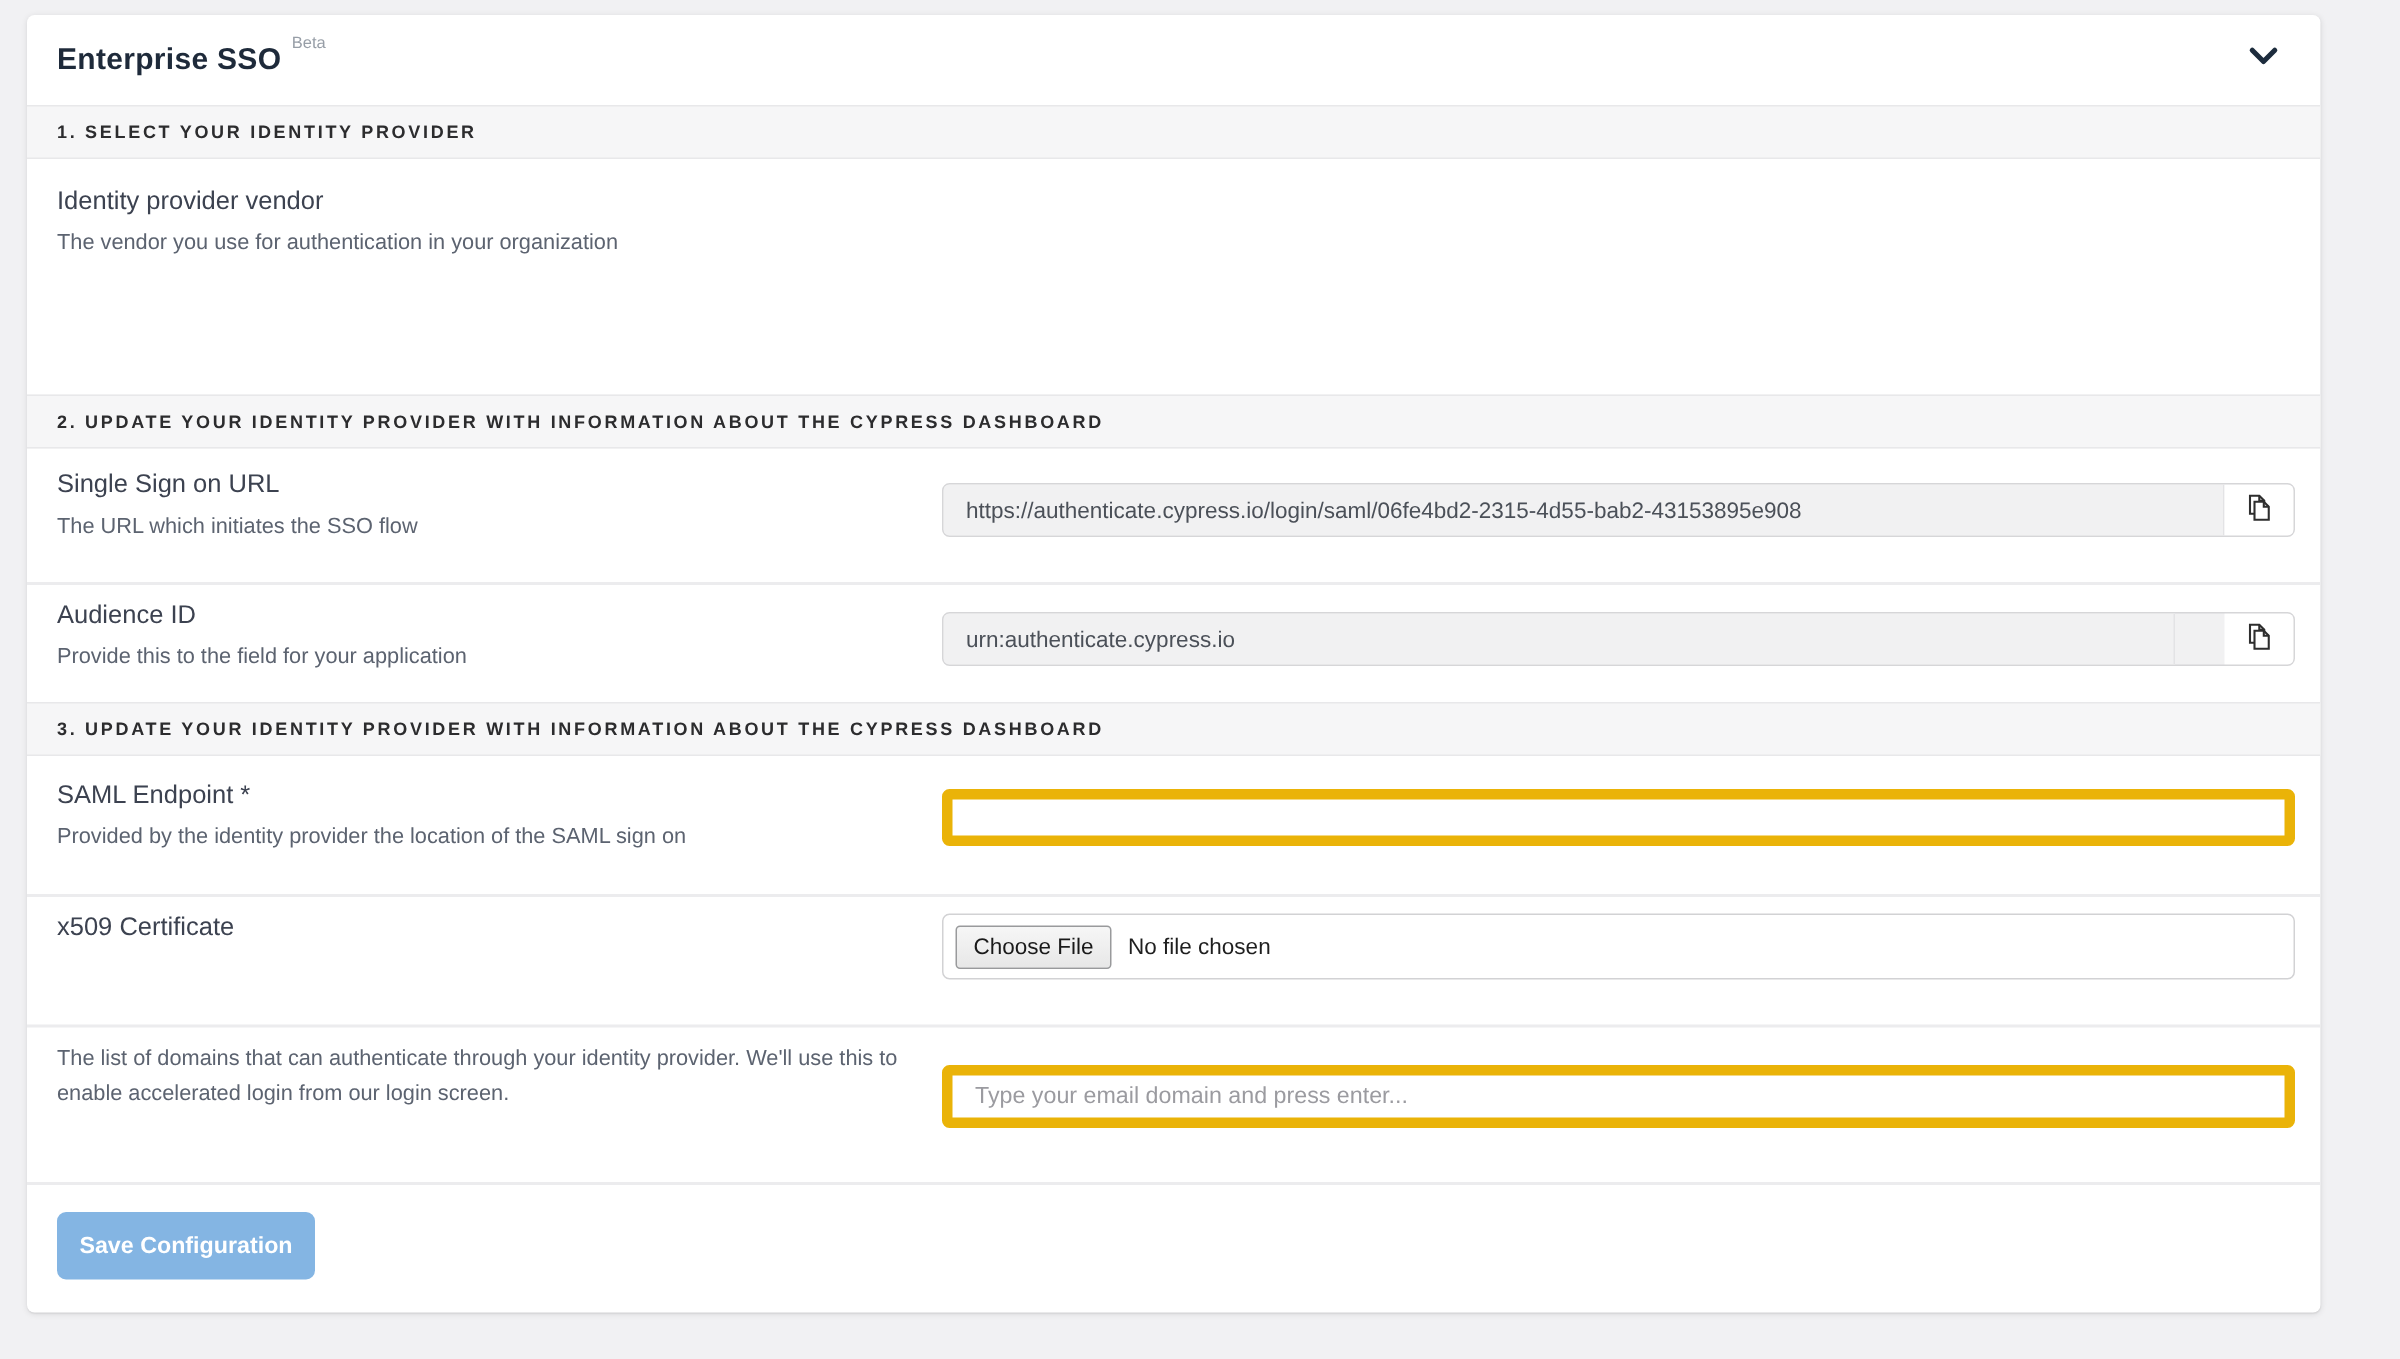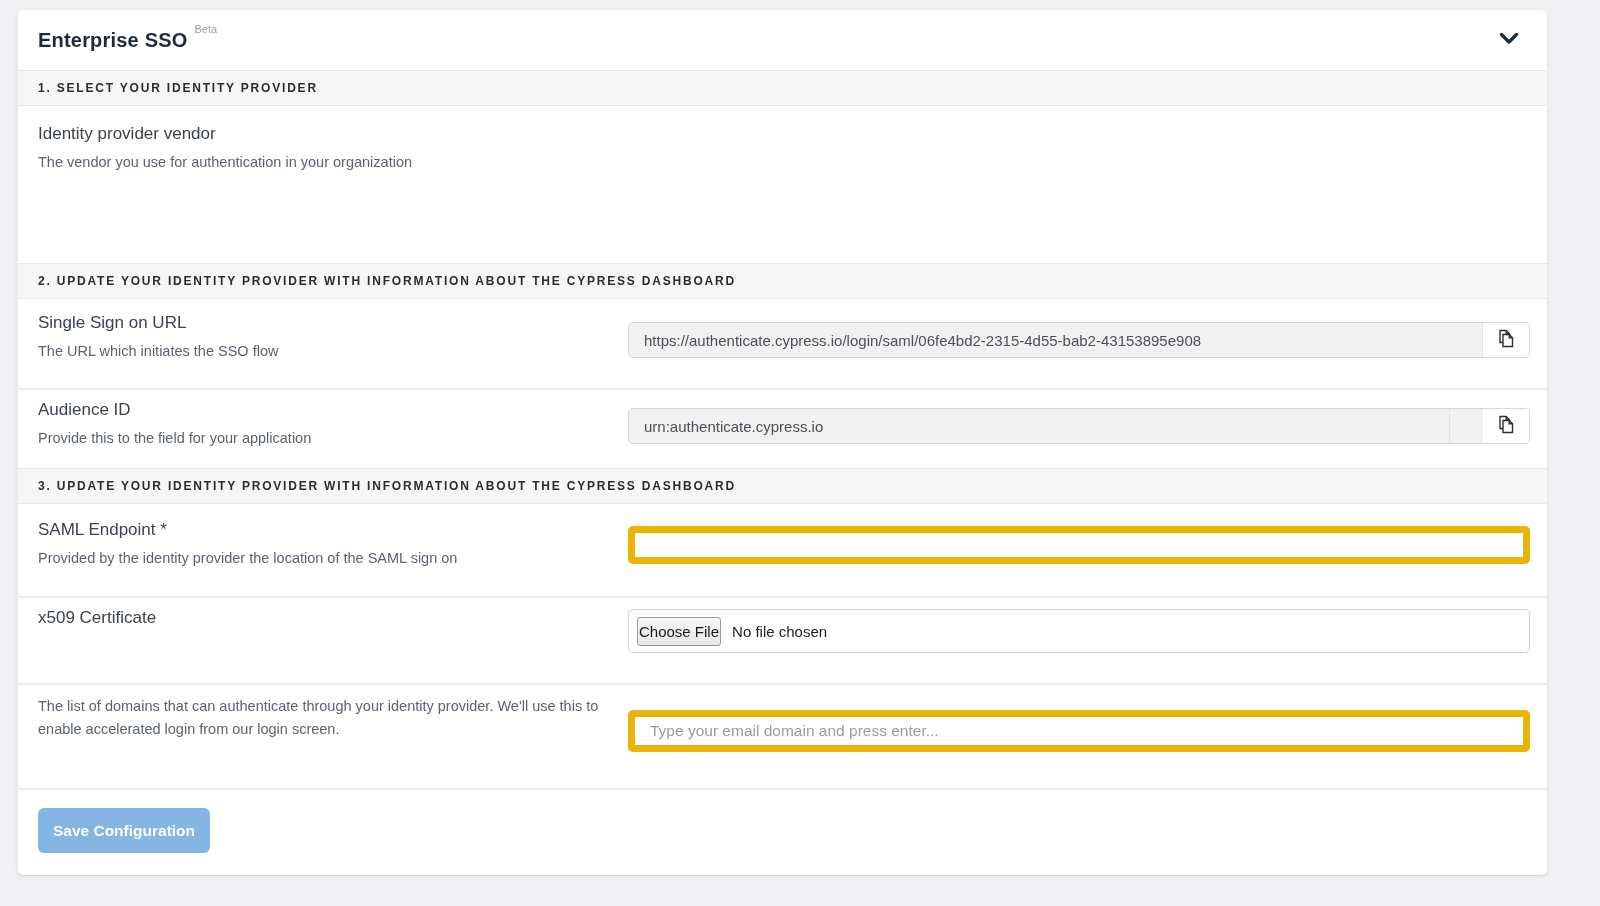--- a/index.html
+++ b/index.html
@@ -104,7 +104,7 @@
   }
   .cf-btn {
     display:inline-flex; align-items:center; justify-content:center;
-    padding:0 1px; height:29px;
+    padding:0 11px; height:29px;
     background:linear-gradient(#f6f6f6,#e7e7e7);
     border:1px solid #999a9c; border-radius:3px;
     font-size:15px; color:#1a1a1a; cursor:pointer;

